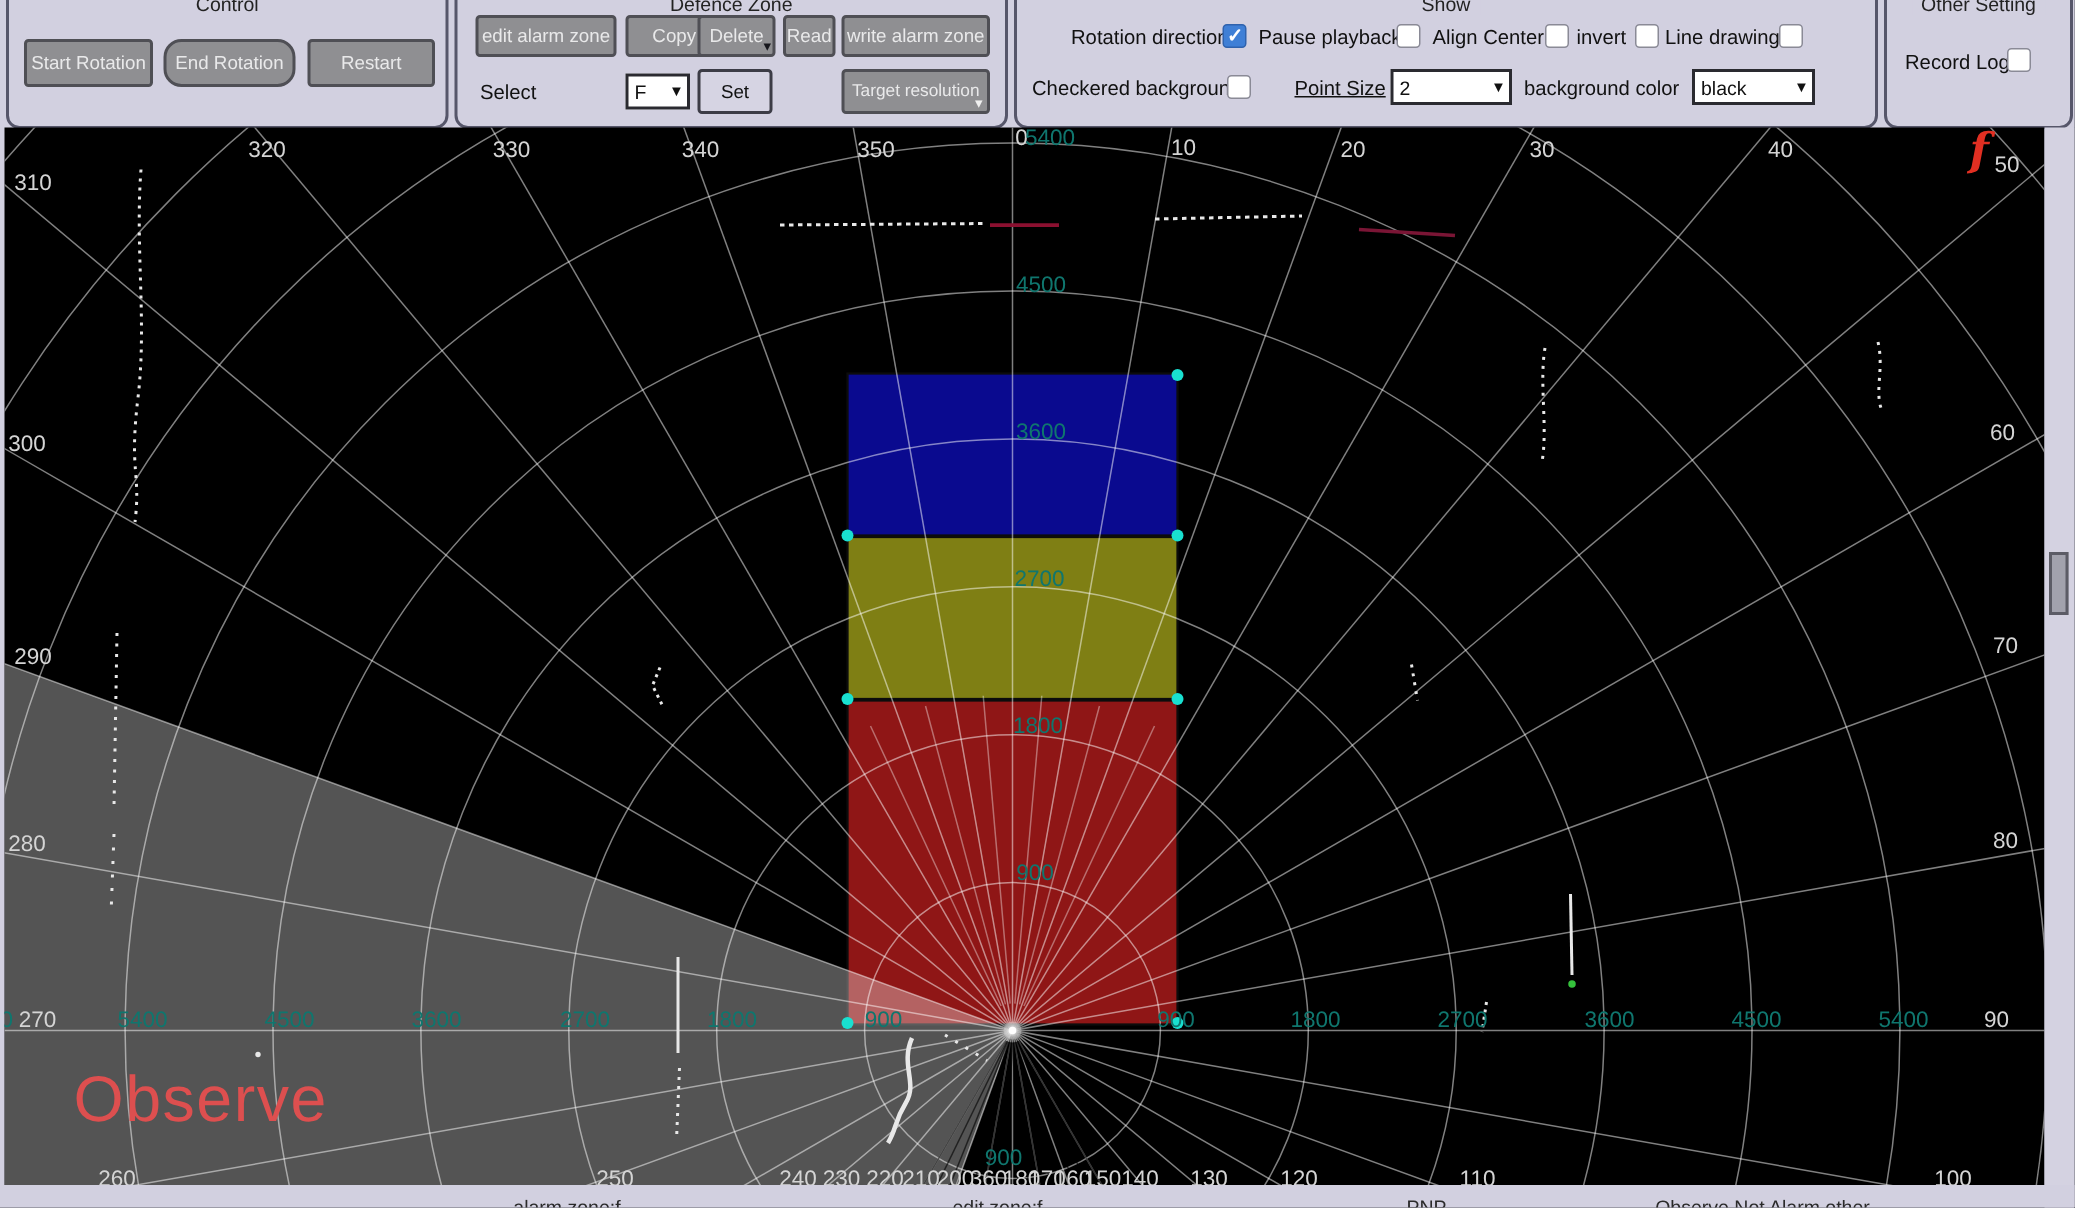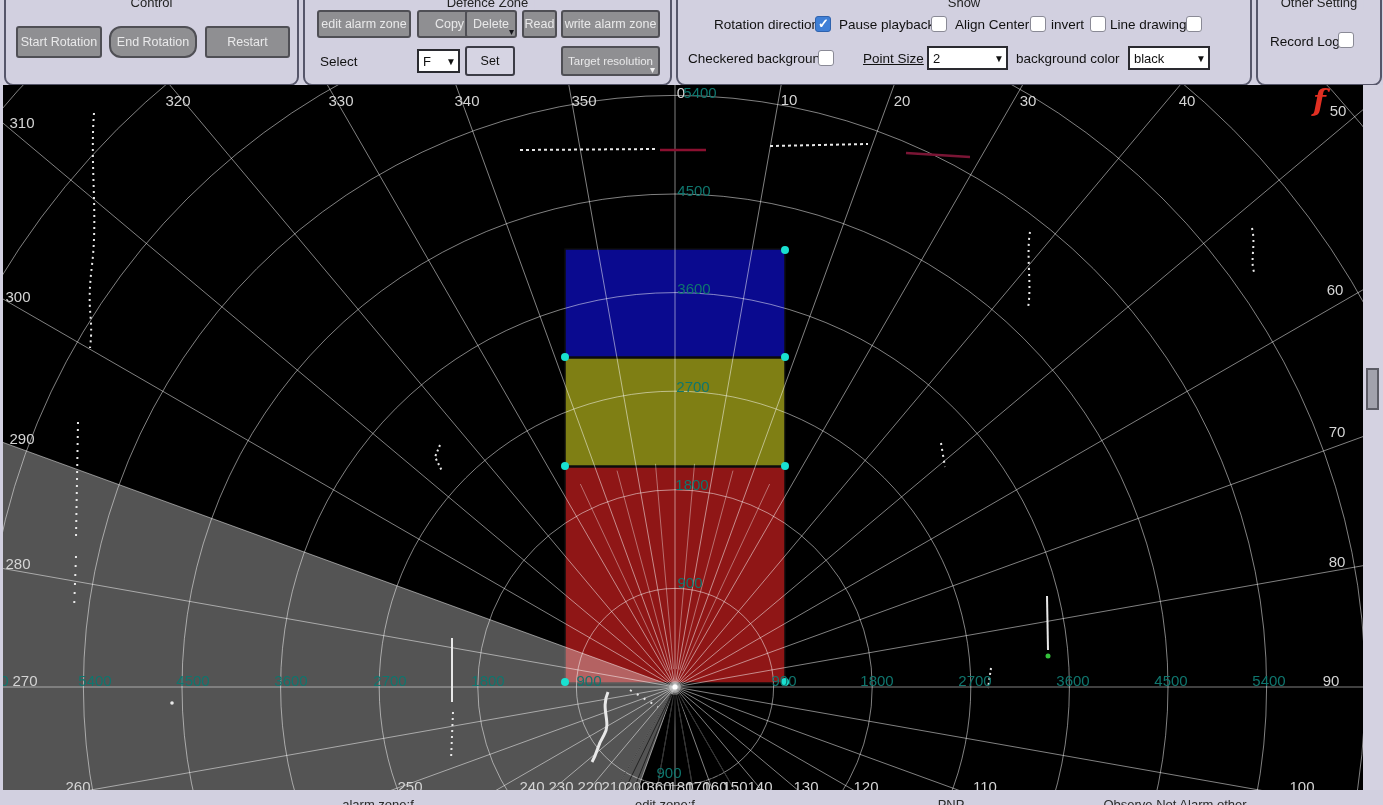--- a/index.html
+++ b/index.html
@@ -306,6 +306,7 @@
       <span class="rlab" style="left: 666px; top: 687px;">900</span>
     </div>
 
+  <div id="observe">Observe</div>
   <div id="fmark">f</div>
 </div>
 

